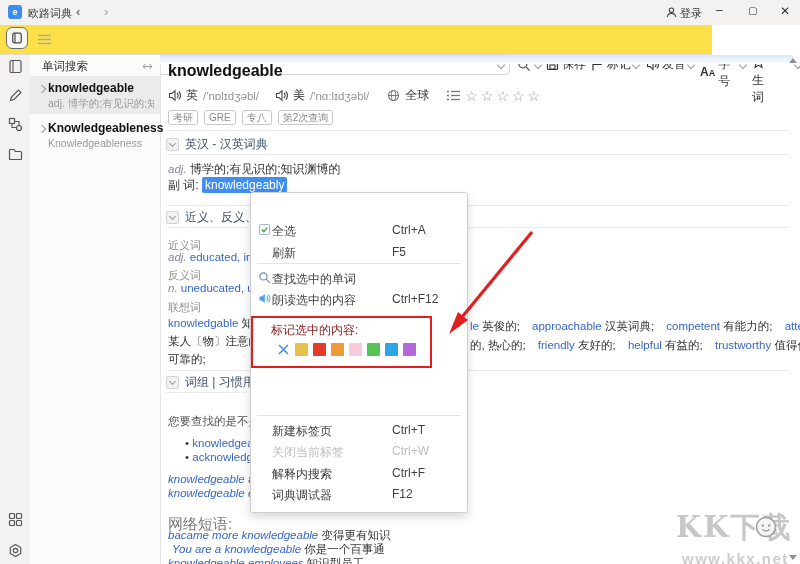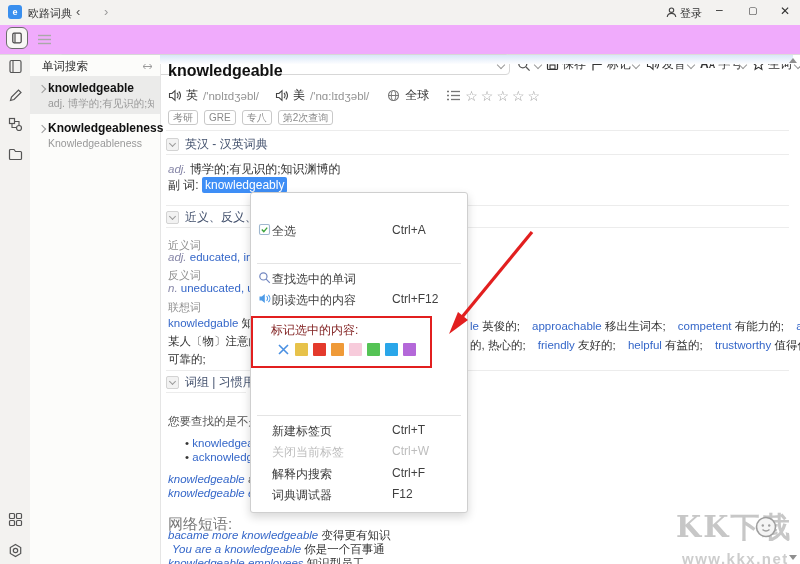--- a/index.html
+++ b/index.html
@@ -10,7 +10,7 @@
   svg{display:block;}
   
   .titlebar{left:0;top:0;width:800px;height:25px;background:#f3f2f0;}
-  .toolbar{left:0;top:25px;width:800px;height:29px;background:#f0abfc;border-bottom:1px solid #dddcda;}
+  .toolbar{left:0;top:25px;width:712px;height:29px;background:#fde047;border-bottom:1px solid #dddcda;}
   .apptitle{font-size:11px;color:#333;}
   .navchev{font-size:13px;color:#555;line-height:16px;cursor:default;}
   .winbtn{font-size:12px;color:#333;}

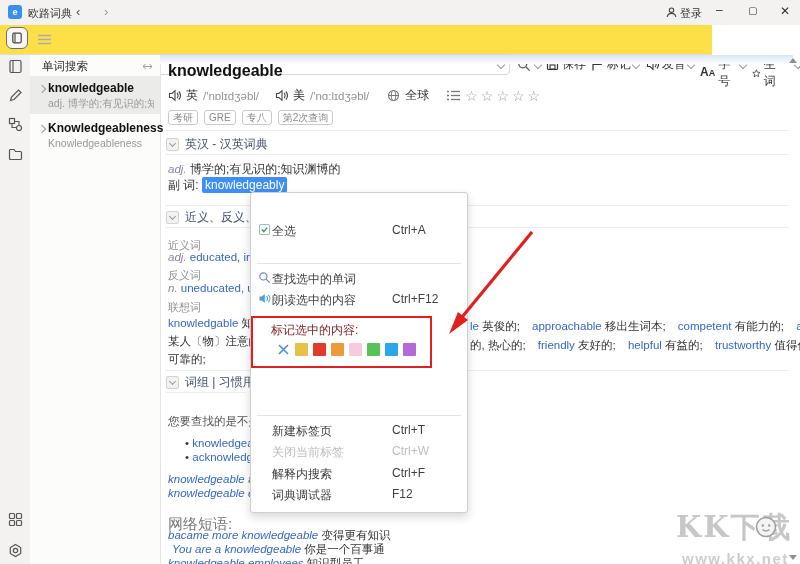--- a/index.html
+++ b/index.html
@@ -150,7 +150,7 @@
   </div>
   <span class="abs chev" style="left:740px;top:37px;"></span>
 
-  <div class="abs tbtn" style="left:752px;top:31px;">
+  <div class="abs tbtn" style="left:752px;top:31px;flex-direction:column;">
     <svg width="13" height="13" viewBox="0 0 13 13">
         <path d="M6.5 1 L8 4.6 11.9 4.9 9 7.5 9.9 11.3 6.5 9.3 3.1 11.3 4 7.5 1.1 4.9 5 4.6 Z" fill="none" stroke="#333" stroke-width="1.1"></path>
       </svg>

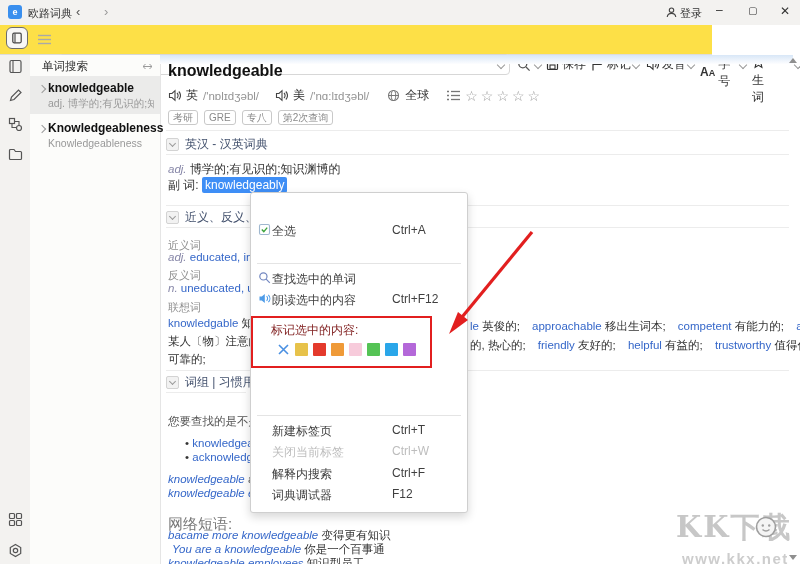--- a/index.html
+++ b/index.html
@@ -379,6 +379,10 @@
     <span class="mlabel">全选</span>
       <span class="mkey">Ctrl+A</span>
   </div>
+  <div class="mrow" style="top:48px;">
+    <span class="mlabel">刷新</span>
+      <span class="mkey">F5</span>
+  </div>
   <div class="msep" style="top:70px;"></div>
   <div class="mrow" style="top:74px;">
     <span class="micon">

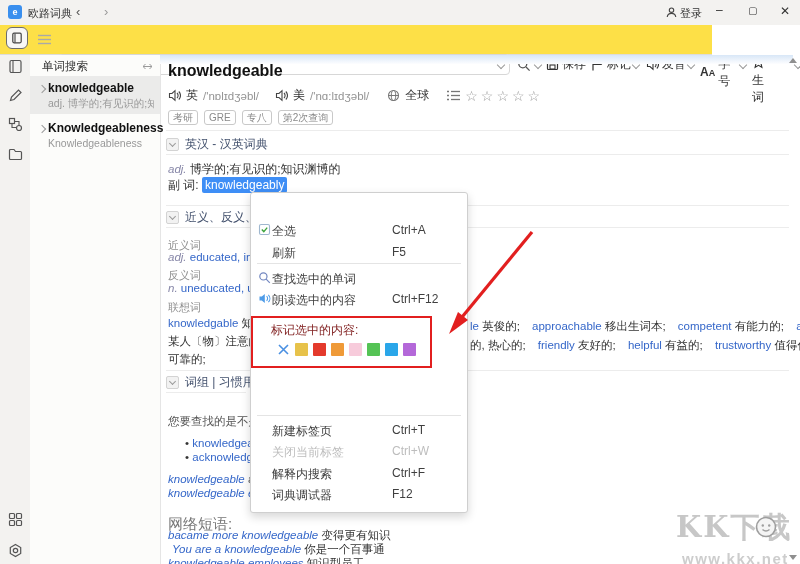--- a/index.html
+++ b/index.html
@@ -317,7 +317,7 @@
 </div>
 <div class="abs frag nowrap" style="left:470px;top:320px;">
   <span class="pair"><span class="lnk">le</span><span> 英俊的;</span></span>
-  <span class="pair"><span class="lnk">approachable</span><span> 移出生词本;</span></span>
+  <span class="pair"><span class="lnk">approachable</span><span> 汉英词典;</span></span>
   <span class="pair"><span class="lnk">competent</span><span> 有能力的;</span></span>
   <span class="pair"><span class="lnk">attentive</span></span>
 </div>

